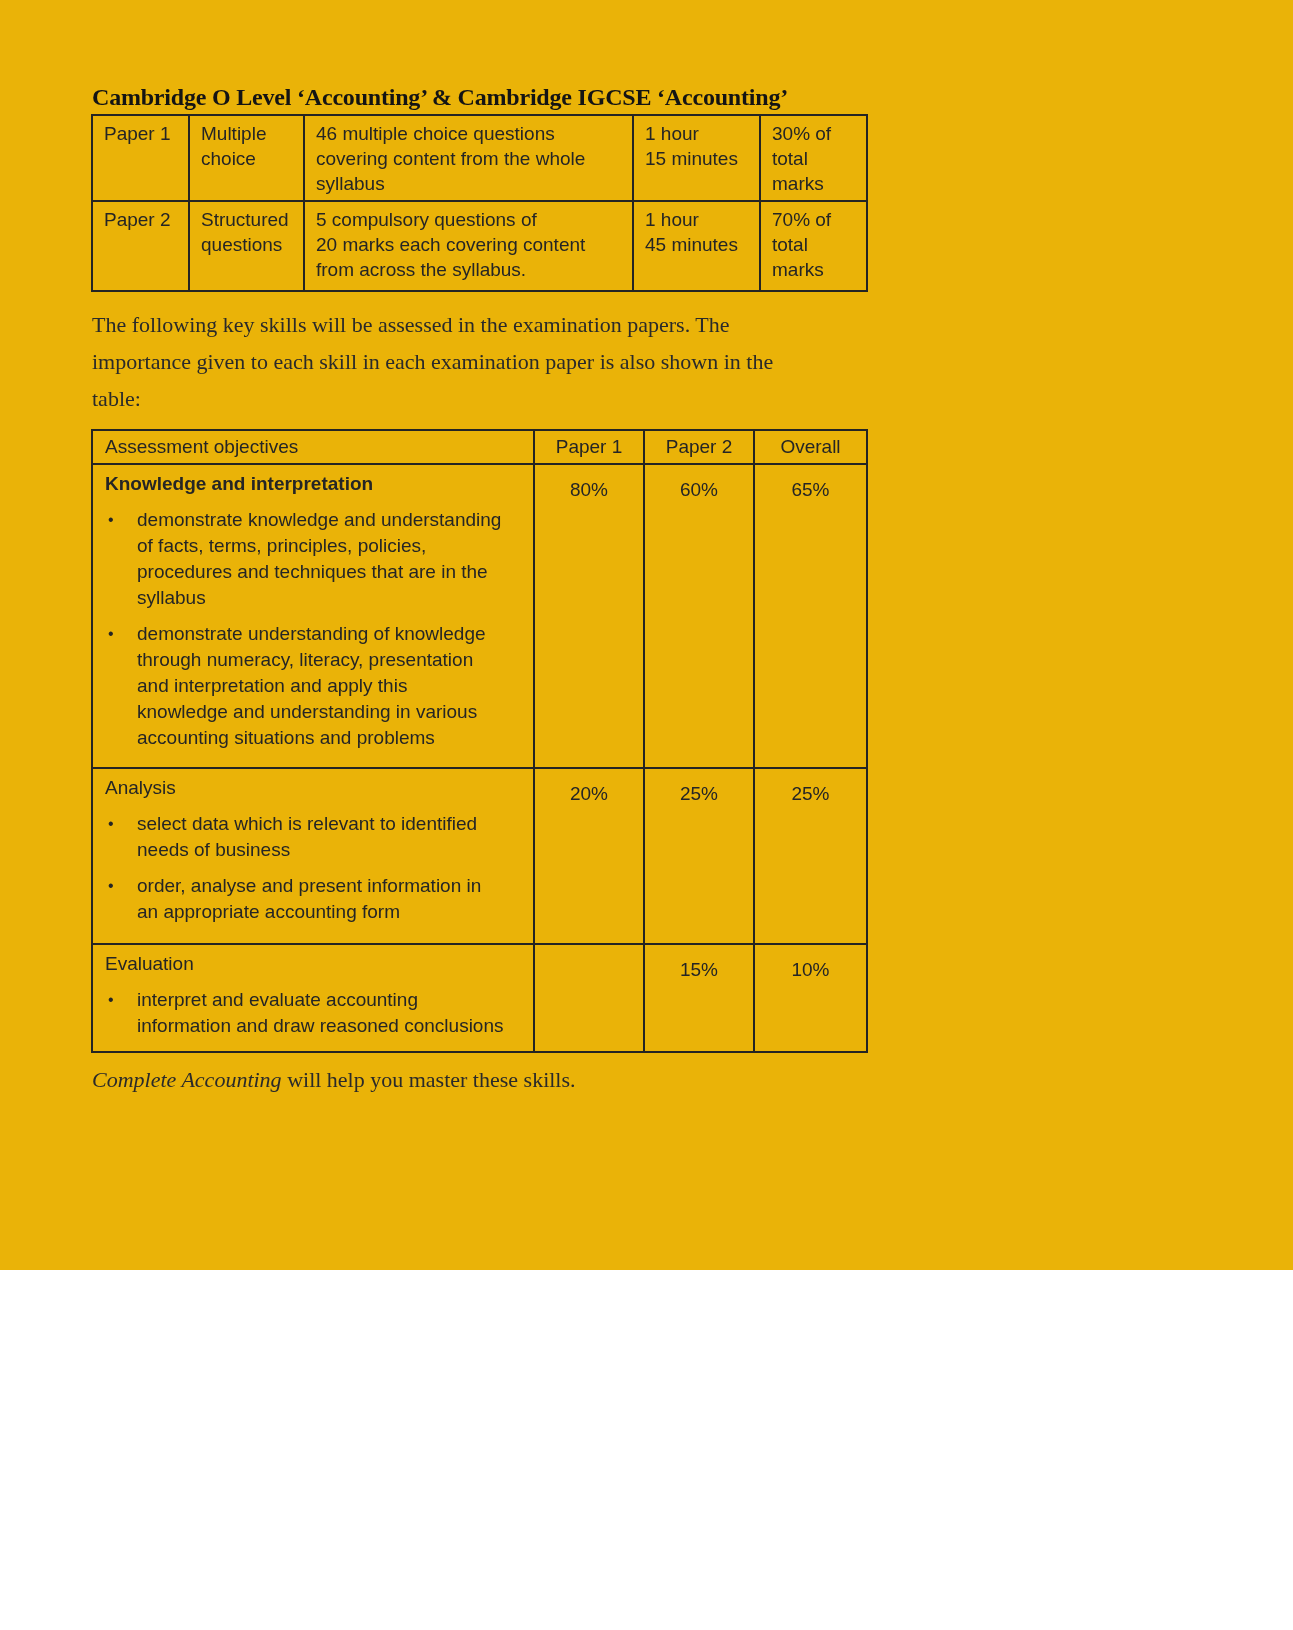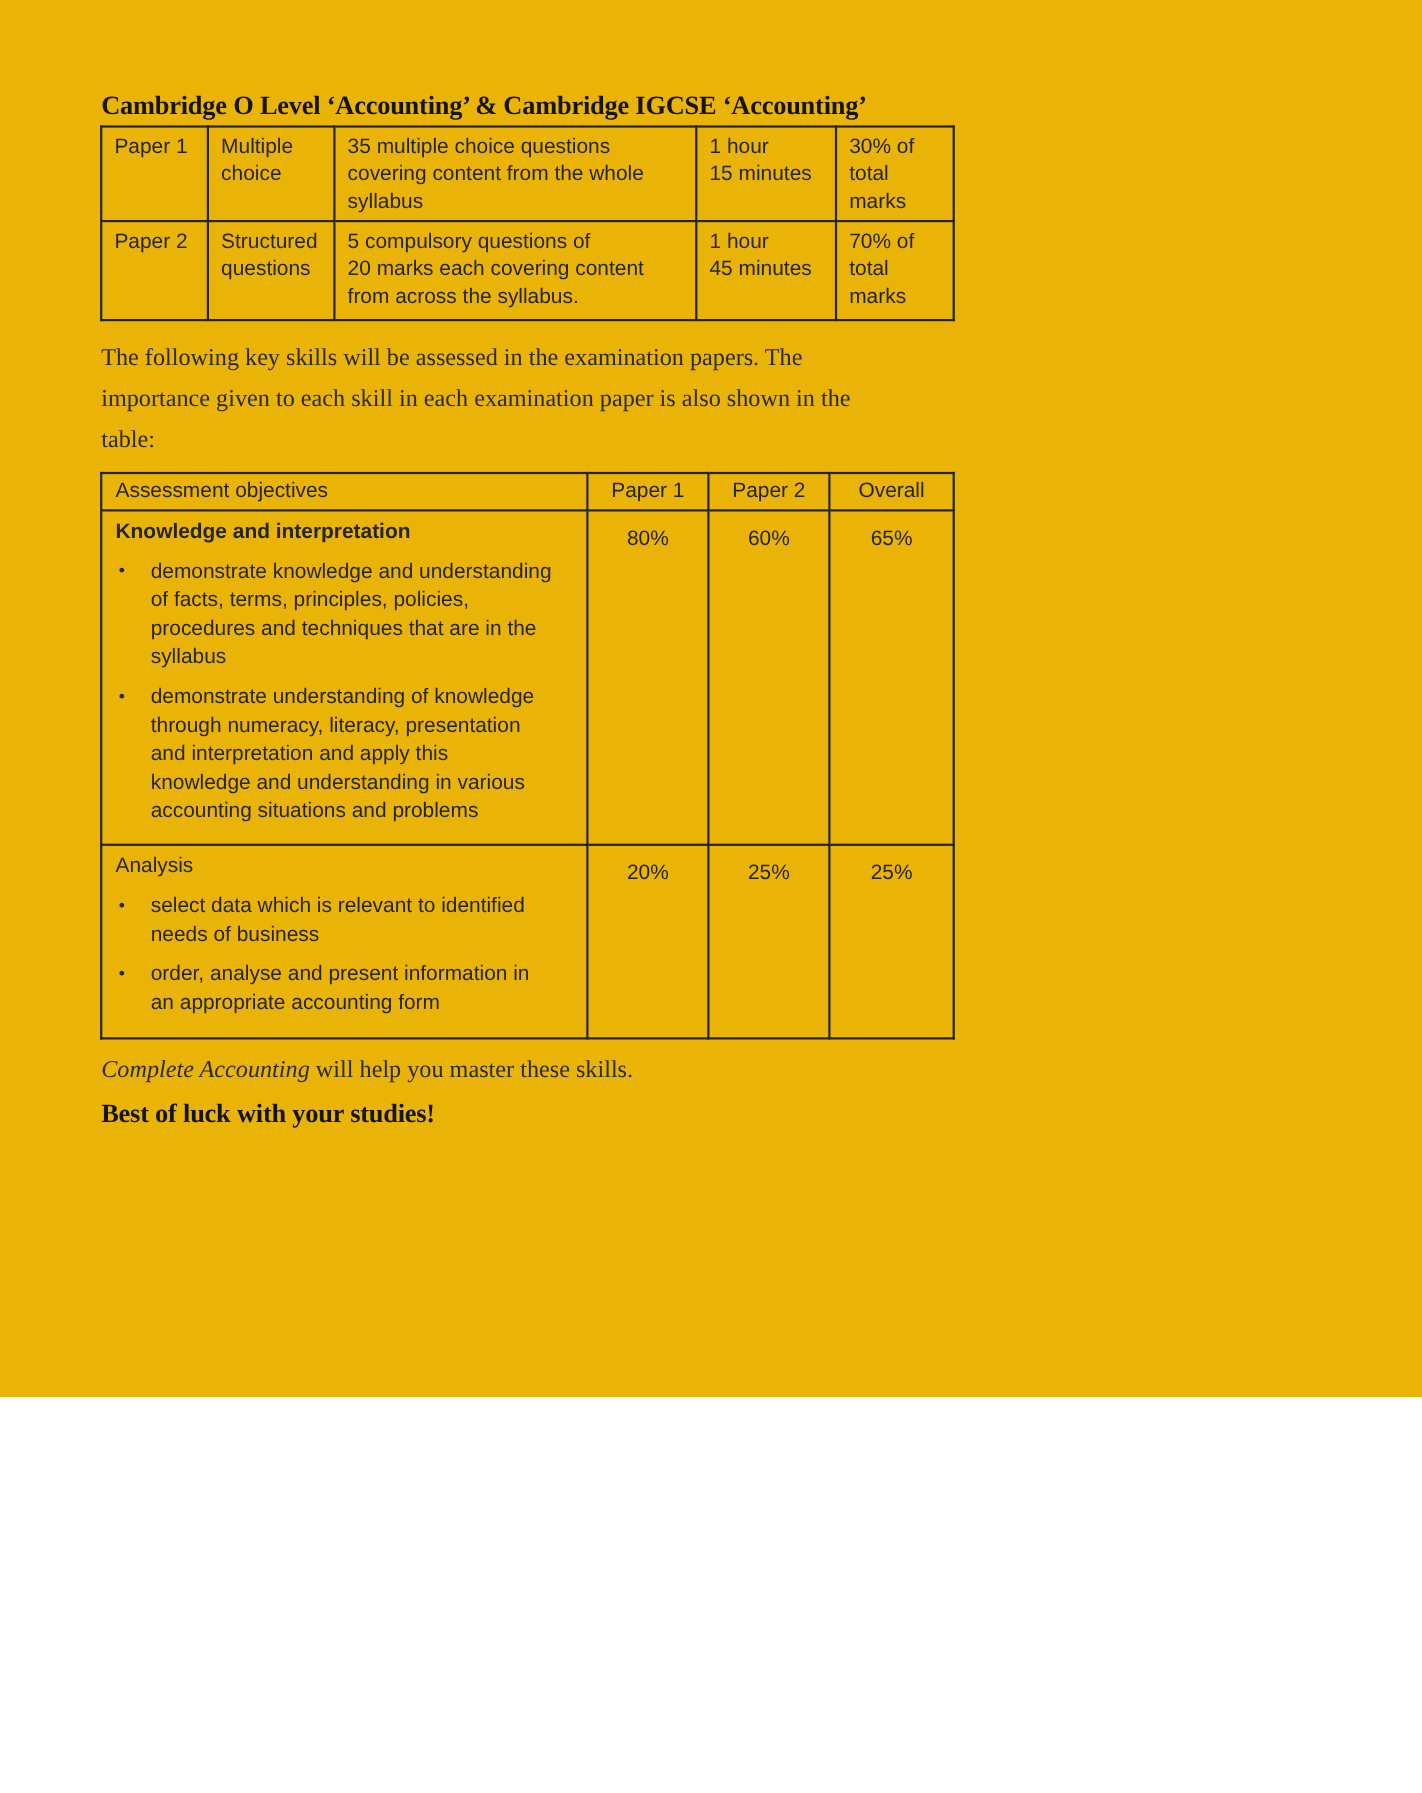--- a/index.html
+++ b/index.html
@@ -160,7 +160,7 @@
           <td>Paper 1</td>
           <td class="ml">Multiple
 choice</td>
-          <td class="ml">35 multiple choice questions
+          <td class="ml">46 multiple choice questions
 covering content from the whole
 syllabus</td>
           <td class="ml">1 hour

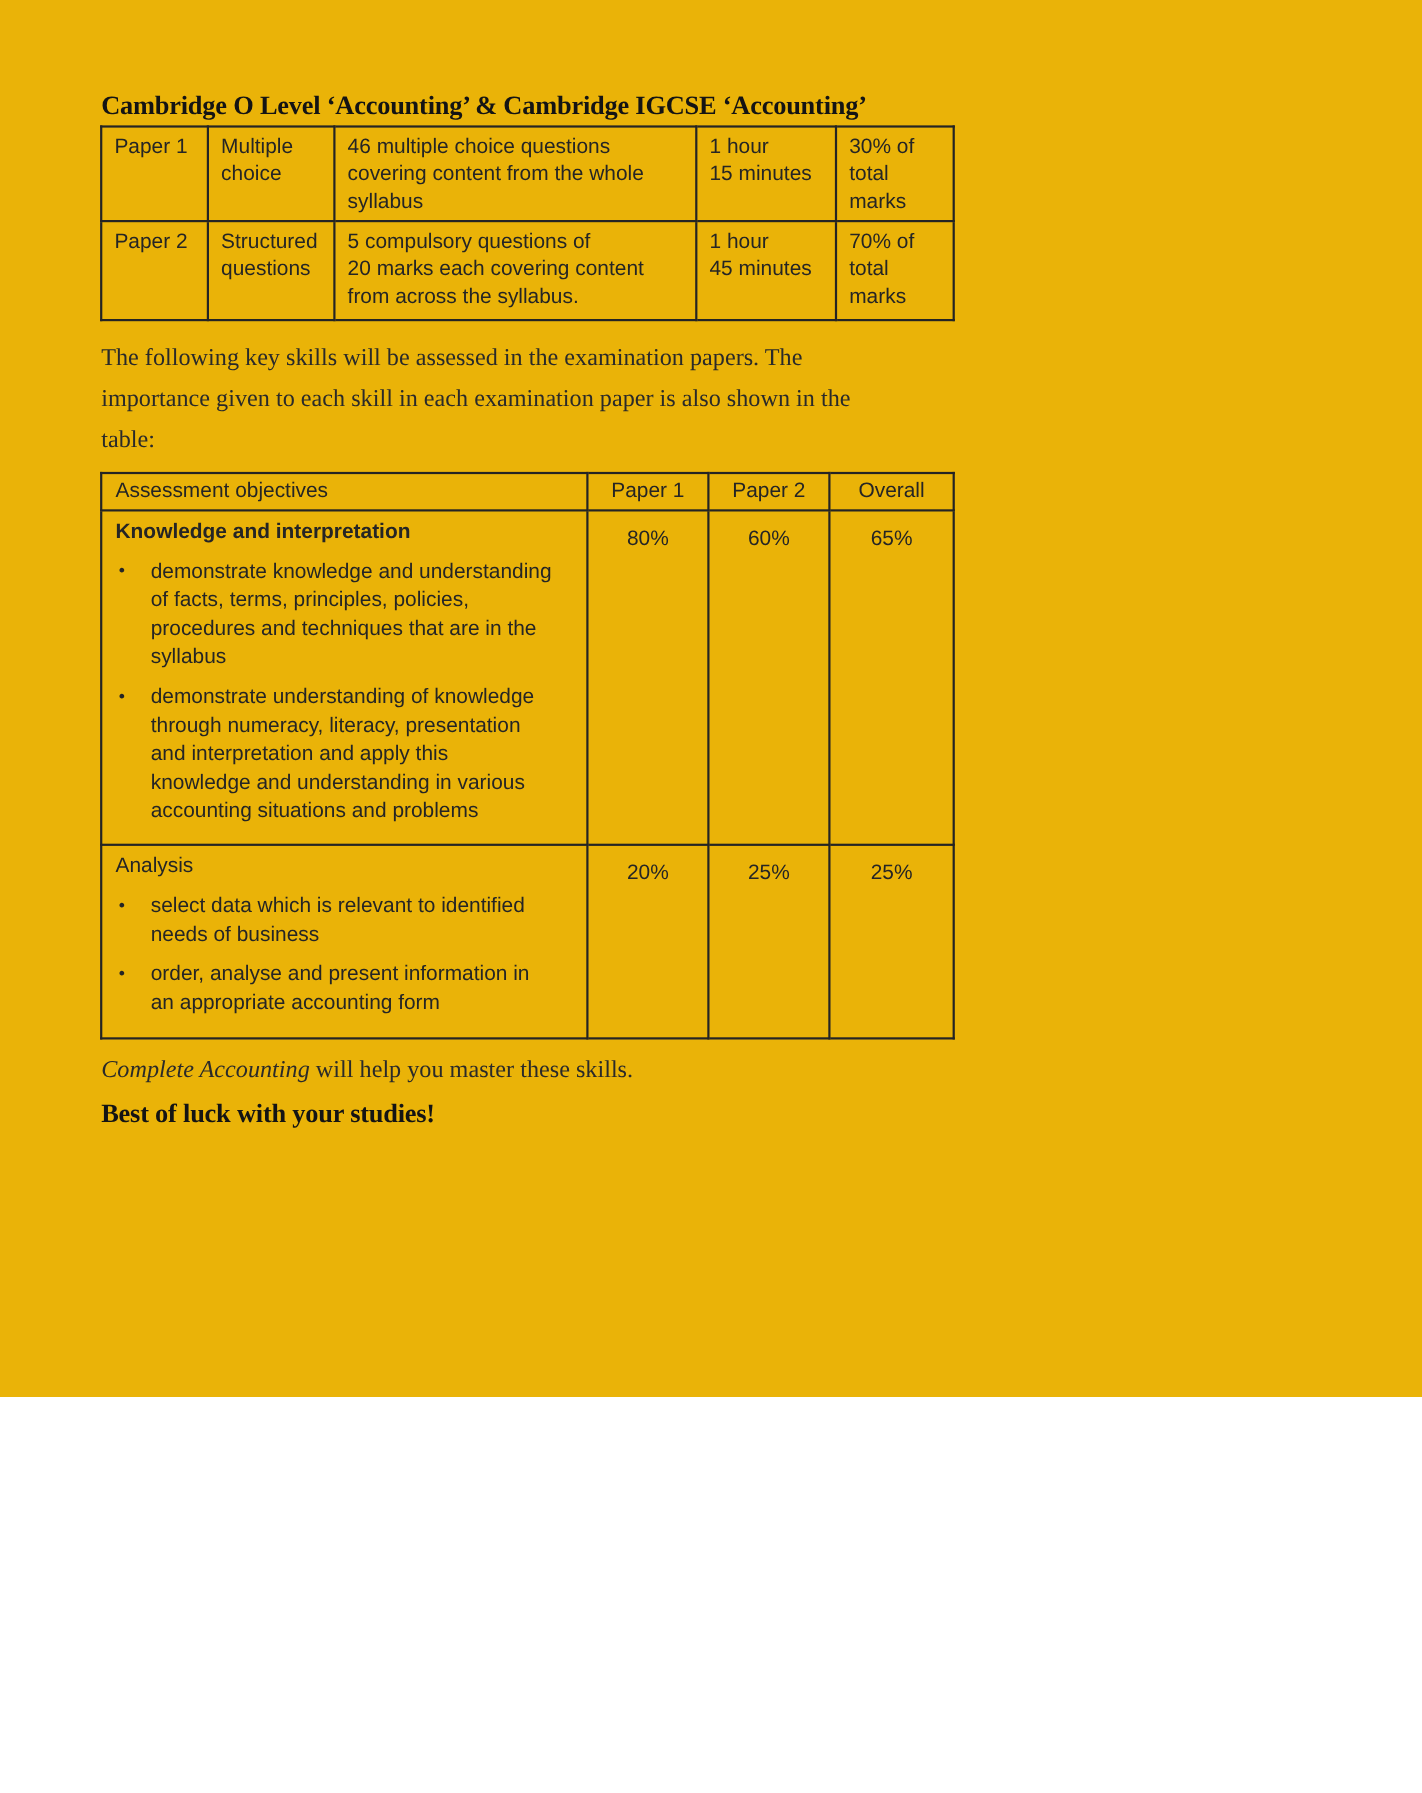--- a/index.html
+++ b/index.html
@@ -246,6 +246,19 @@
           <td class="pct">25%</td>
           <td class="pct">25%</td>
         </tr>
+        <tr class="r-evaluation">
+          <td class="obj-cell">
+            <div class="obj-title">Evaluation</div>
+            <div class="bullet-item">
+              <span class="bullet">•</span>
+              <span class="btext ml">interpret and evaluate accounting
+information and draw reasoned conclusions</span>
+            </div>
+          </td>
+          <td class="pct"></td>
+          <td class="pct">15%</td>
+          <td class="pct">10%</td>
+        </tr>
       </tbody>
     </table>
 

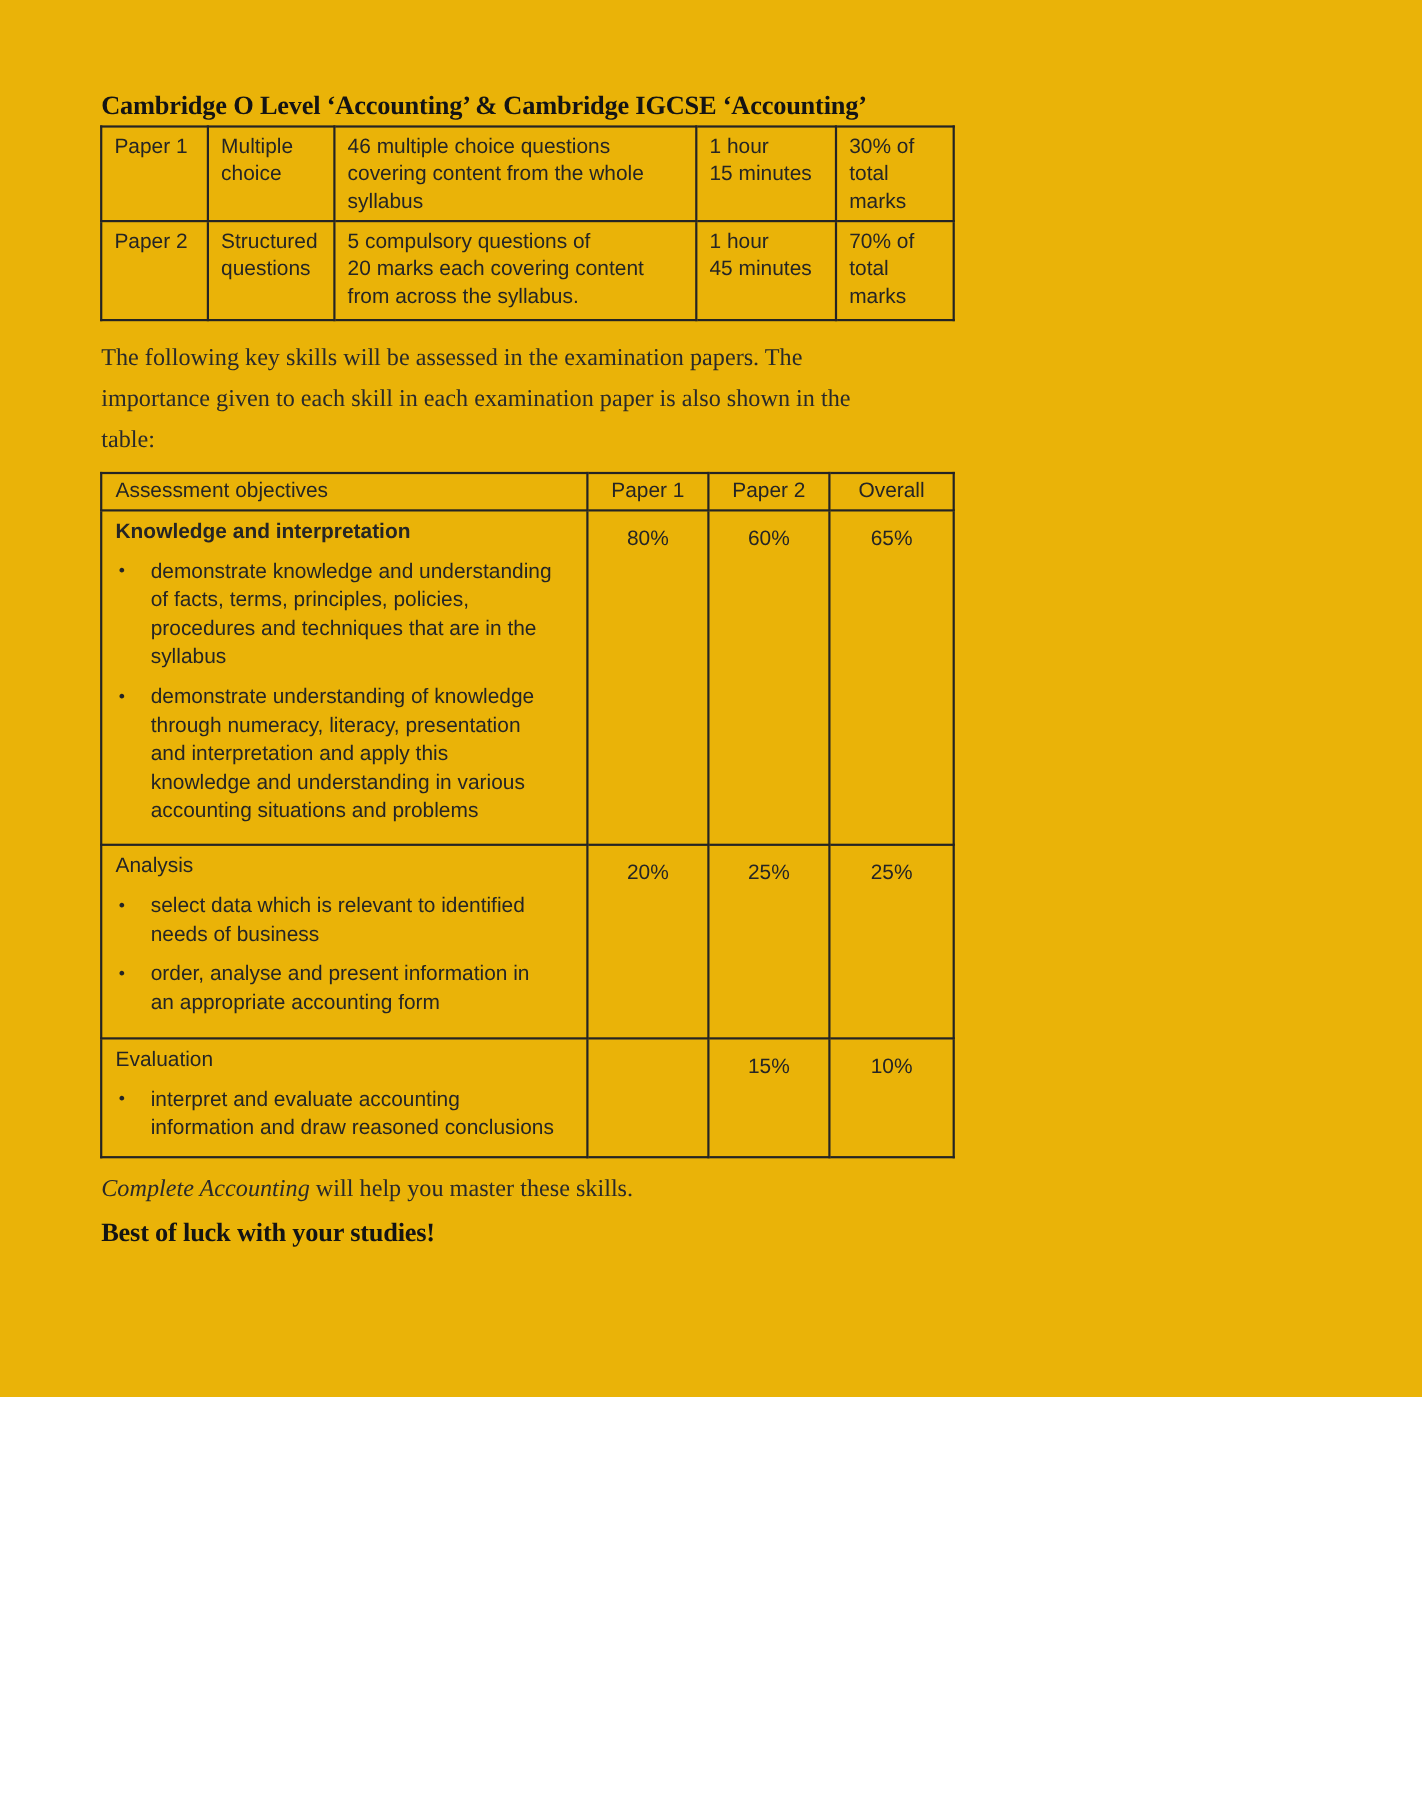--- a/index.html
+++ b/index.html
@@ -264,7 +264,6 @@
 
     <p class="closing"><span class="italic">Complete Accounting</span><span> will help you master these skills.</span></p>
 
-    <p class="signoff">Best of luck with your studies!</p>
   </div>
 
   <div class="badge">

